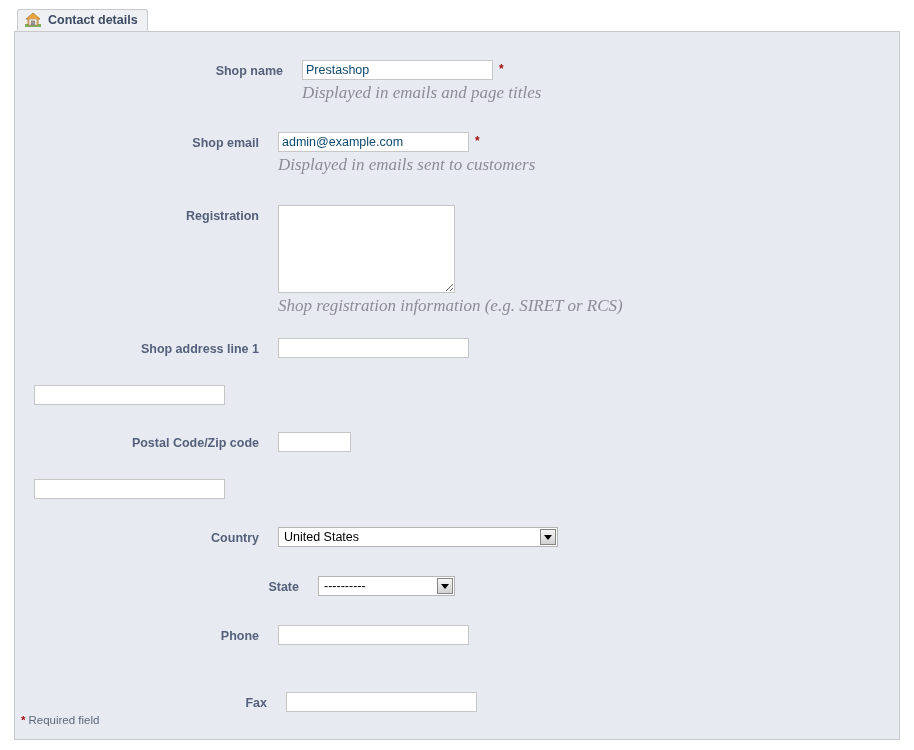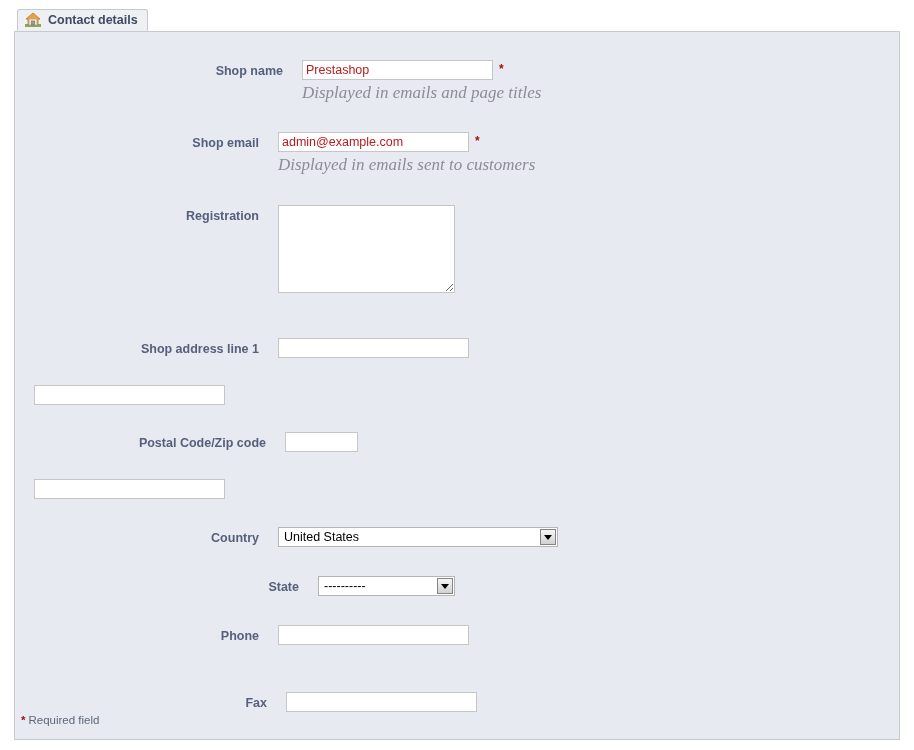--- a/index.html
+++ b/index.html
@@ -101,7 +101,7 @@
     padding: 1px 3px;
     font-family: "Liberation Sans", sans-serif;
     font-size: 12.5px;
-    color: #b91c1c;
+    color: #0c4a6e;
     outline: none;
   }
   input.w-std { width: 191px; }

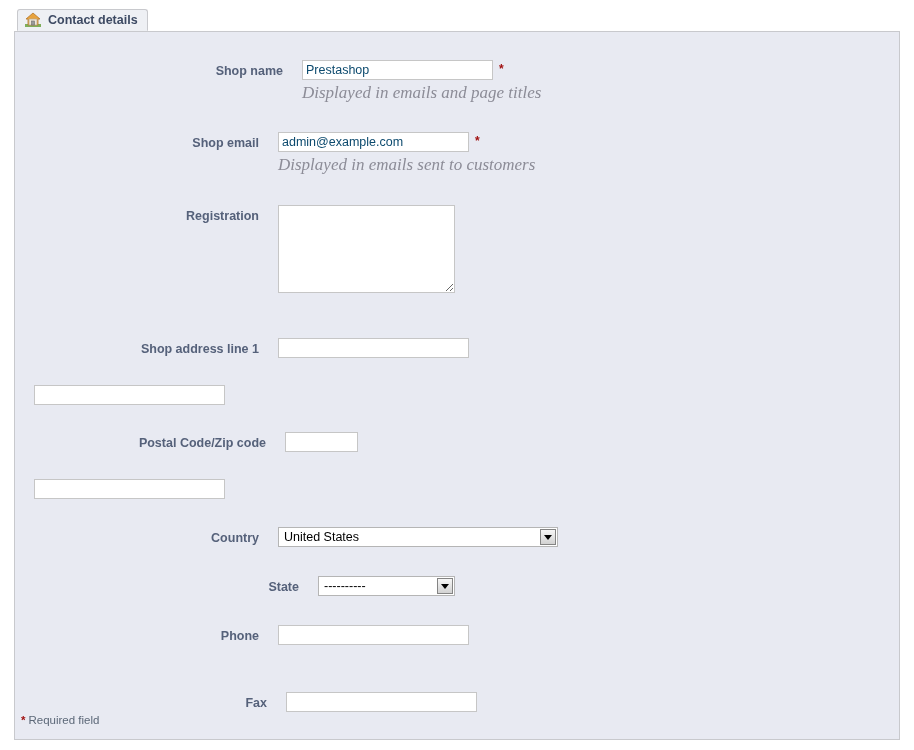--- a/index.html
+++ b/index.html
@@ -238,6 +238,7 @@
       <div class="label">Registration</div>
       <div class="field">
         <textarea class="ta" style=""></textarea>
+        <div class="hint">Shop registration information (e.g. SIRET or RCS)</div>
       </div>
     </div>
 

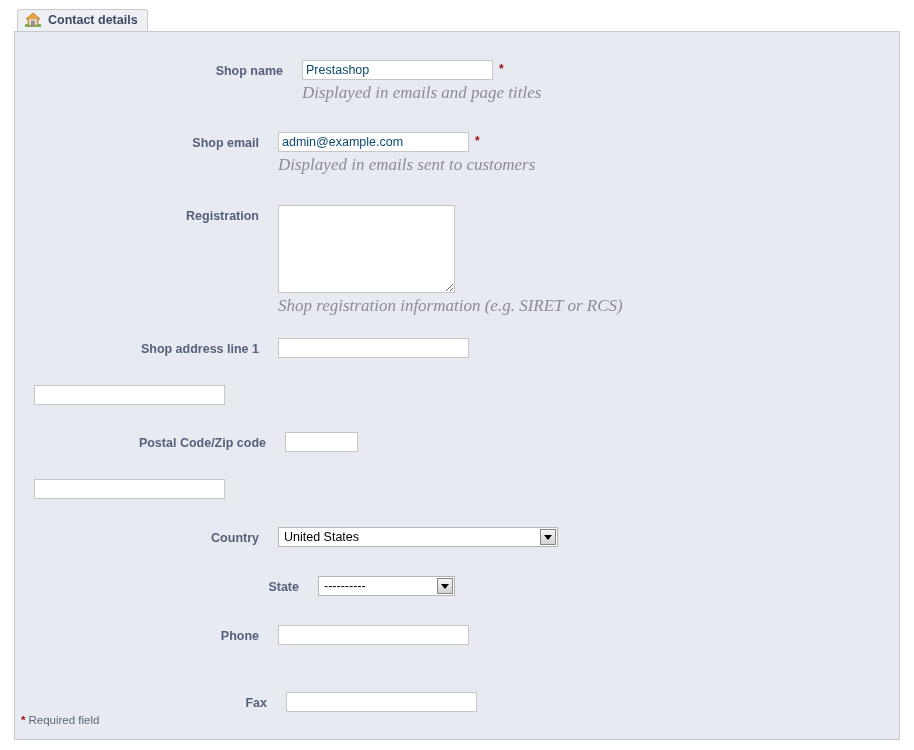--- a/index.html
+++ b/index.html
@@ -255,7 +255,7 @@
       </div>
     </div>
 
-    <div class="row" style="top:400px;padding-left:7px;">
+    <div class="row" style="top:400px;">
       <div class="label">Postal Code/Zip code</div>
       <div class="field">
         <input class="txt w-zip" type="text" value="" style="">

